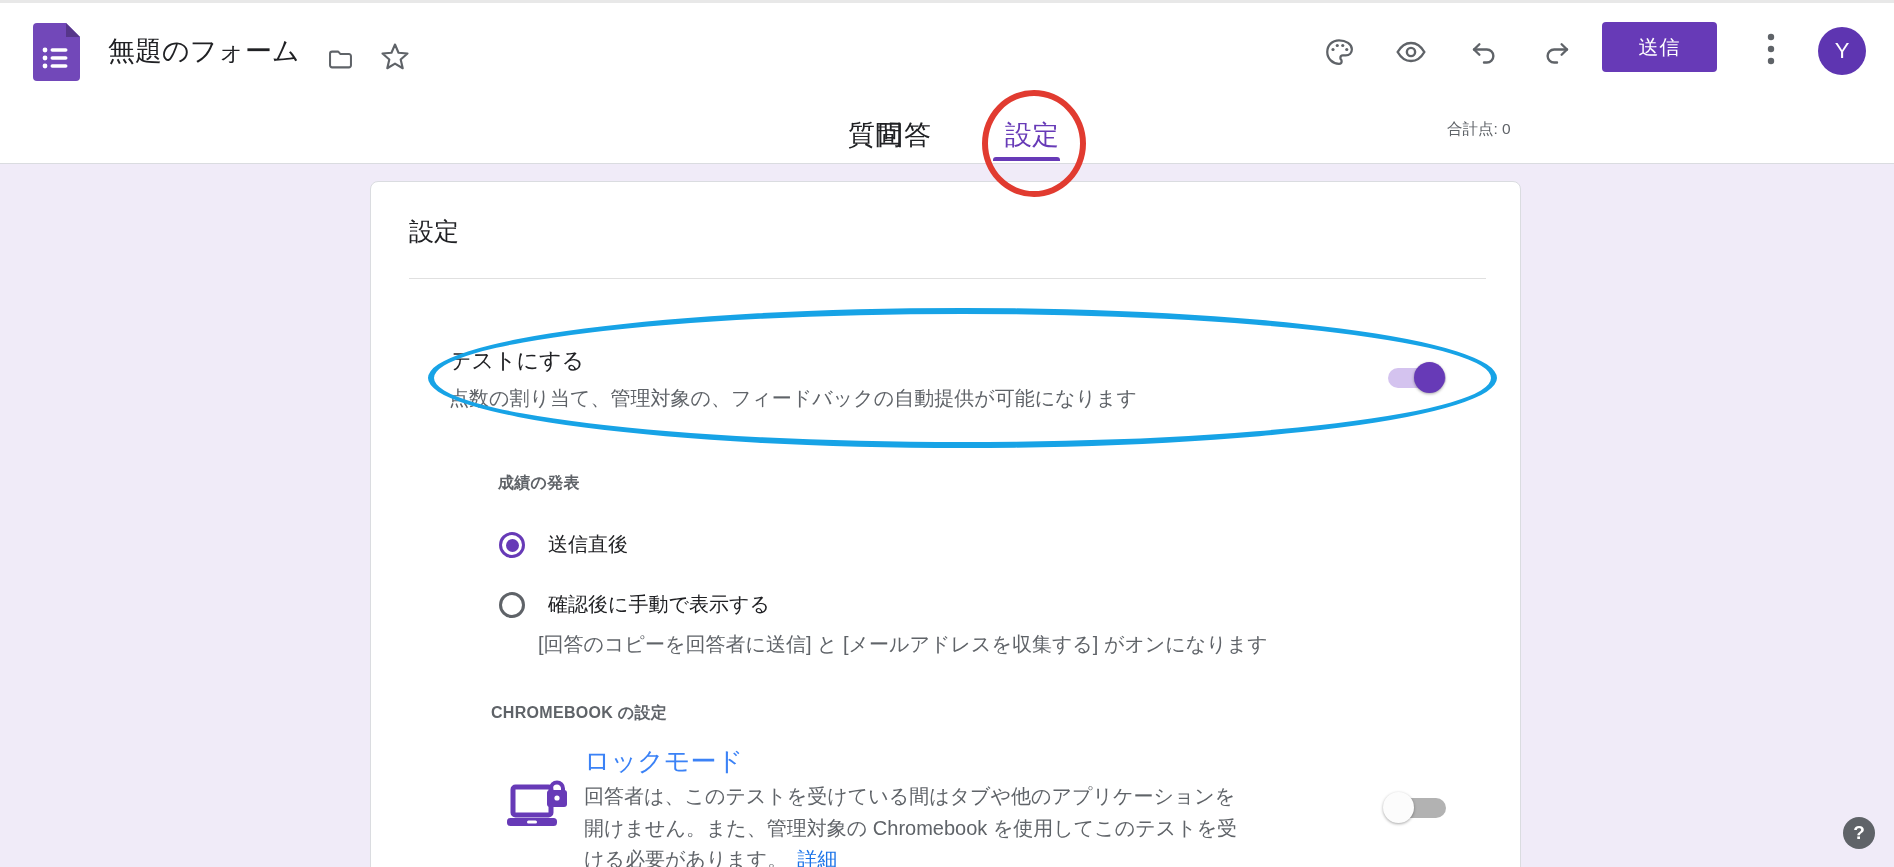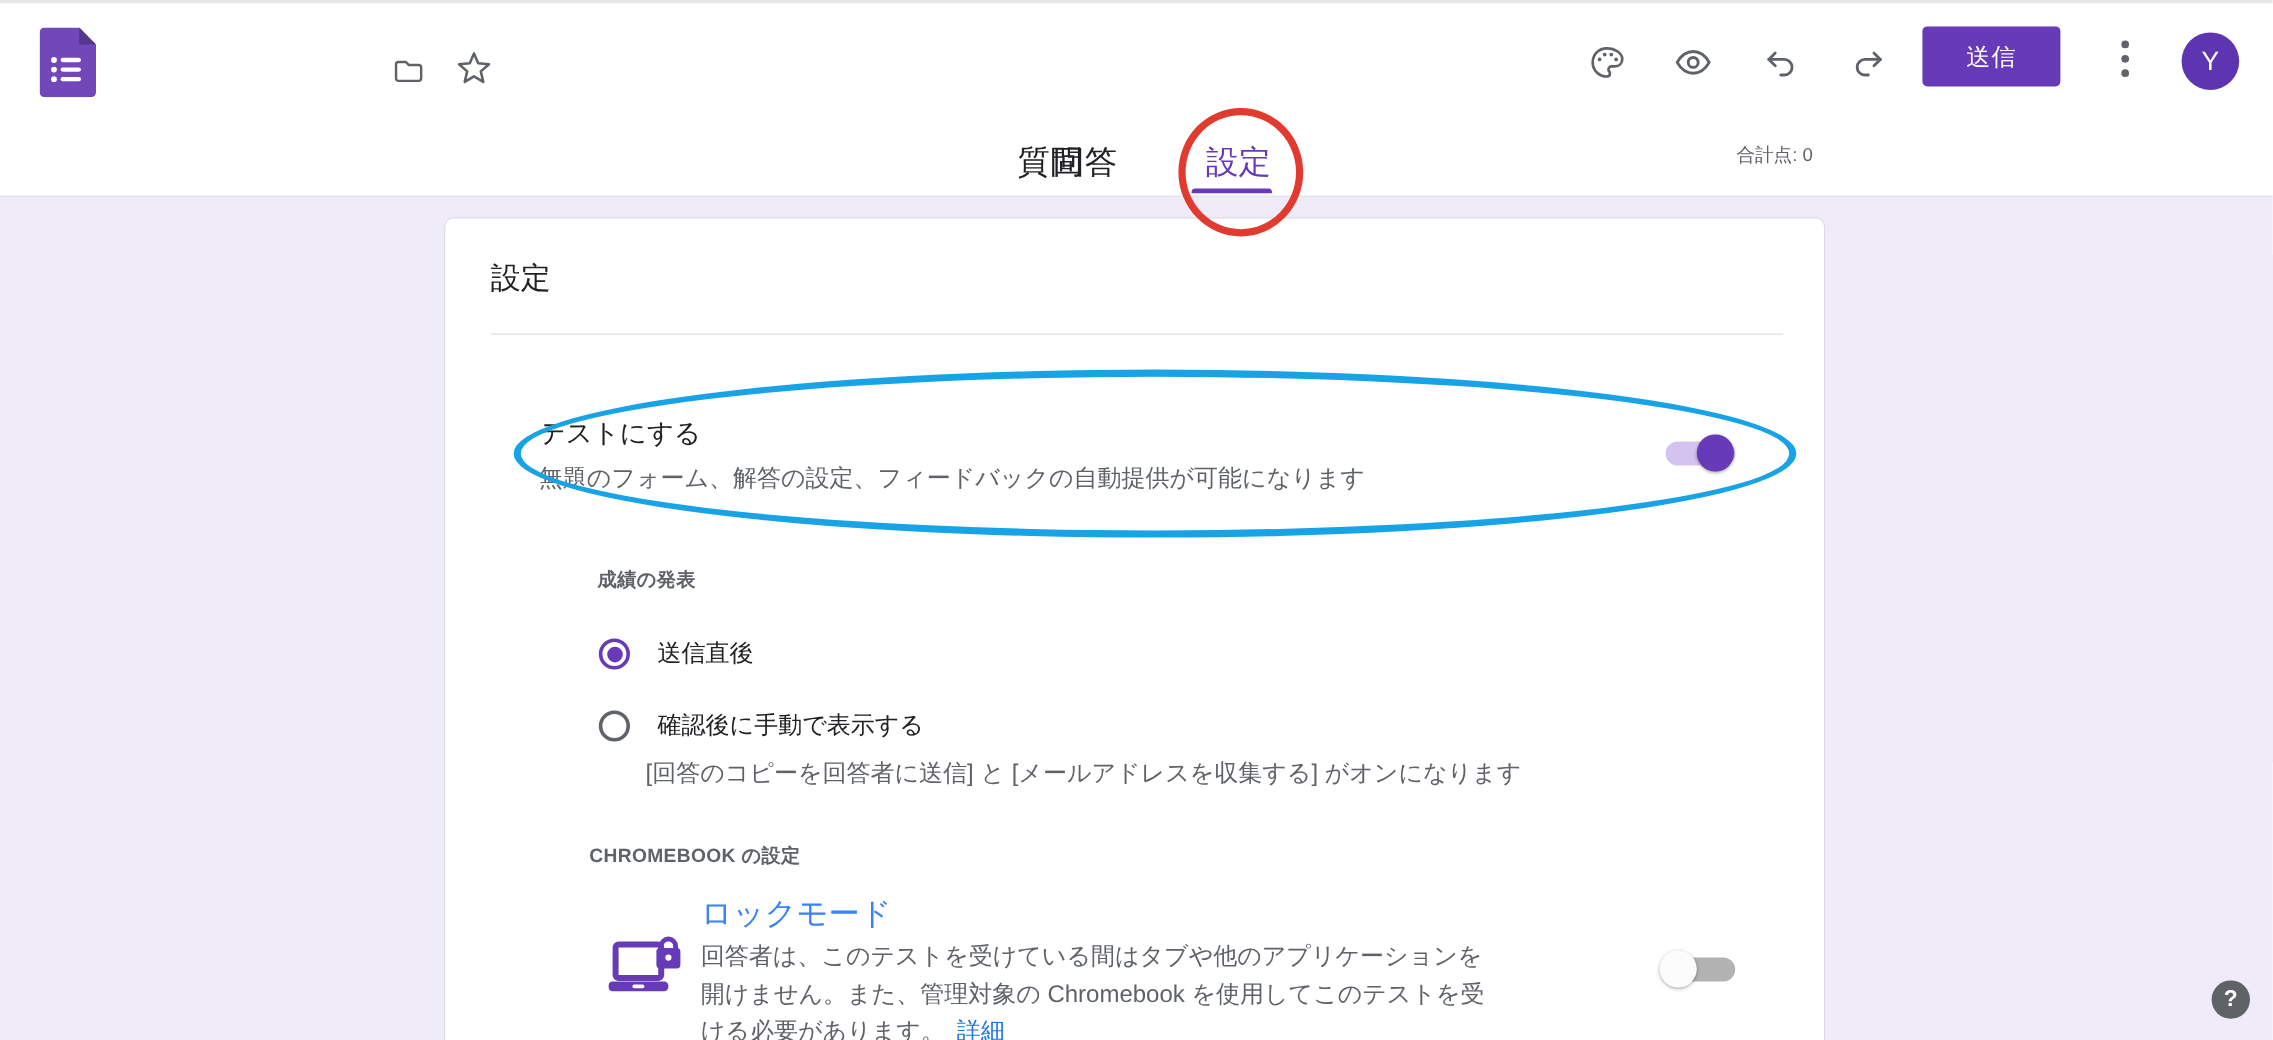--- a/index.html
+++ b/index.html
@@ -96,6 +96,7 @@
       </svg>
     </div>
 
+    <div class="abs" id="form-title">無題のフォーム</div>
 
     <div class="abs hdr-icon" style="left:324px;top:40px;">
       <svg width="27" height="27" viewBox="0 0 24 24" fill="none" stroke="#5f6368" stroke-width="1.8" stroke-linejoin="round">

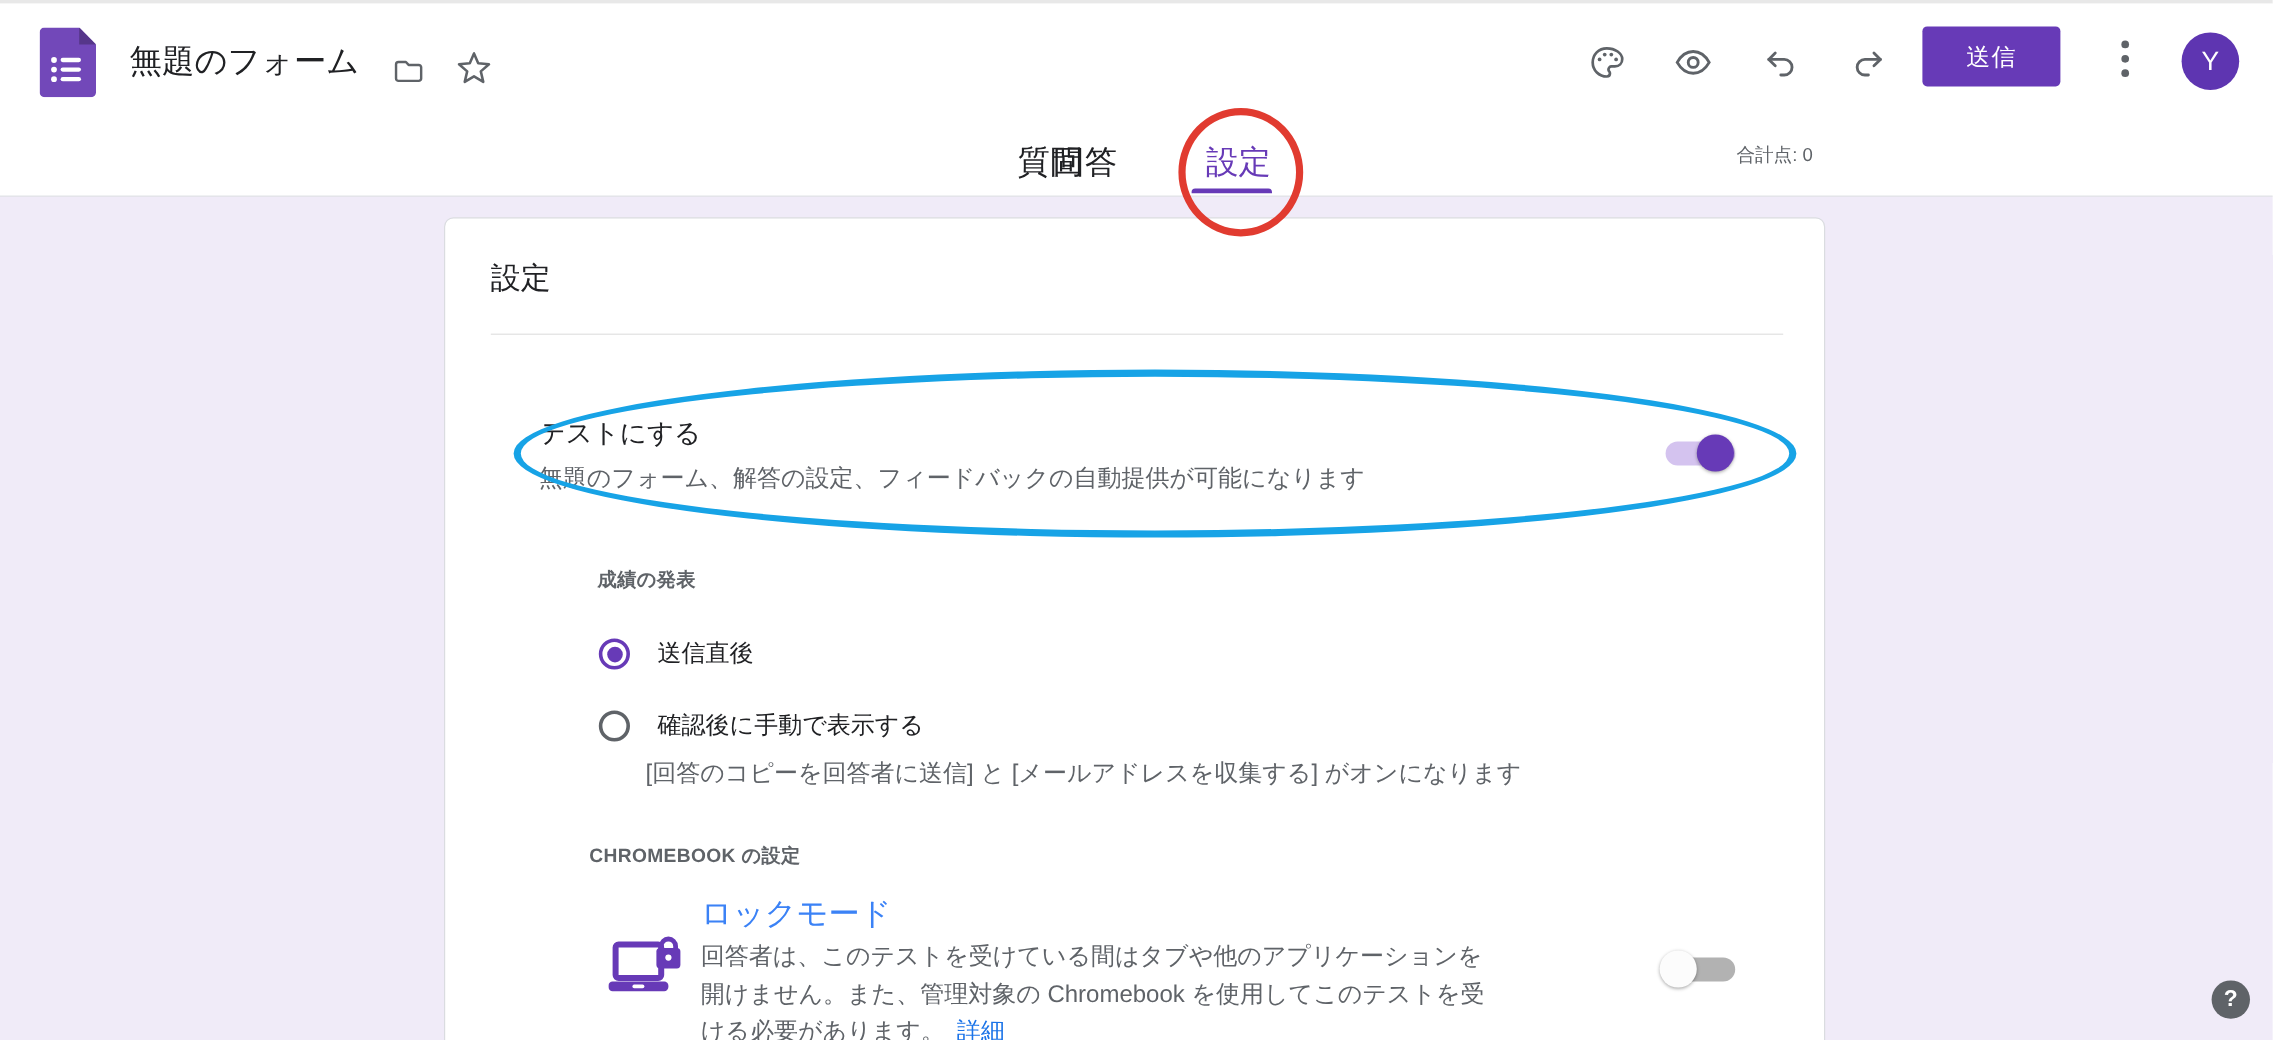--- a/index.html
+++ b/index.html
@@ -167,7 +167,7 @@
       <div class="abs" id="card-divider"></div>
 
       <div class="abs" id="quiz-title">テストにする</div>
-      <div class="abs" id="quiz-desc">無題のフォーム、解答の設定、フィードバックの自動提供が可能になります</div>
+      <div class="abs" id="quiz-desc">点数の割り当て、管理対象の、フィードバックの自動提供が可能になります</div>
       <div class="abs toggle-track" id="quiz-toggle-track"></div>
       <div class="abs toggle-thumb" id="quiz-toggle-thumb"></div>
 

